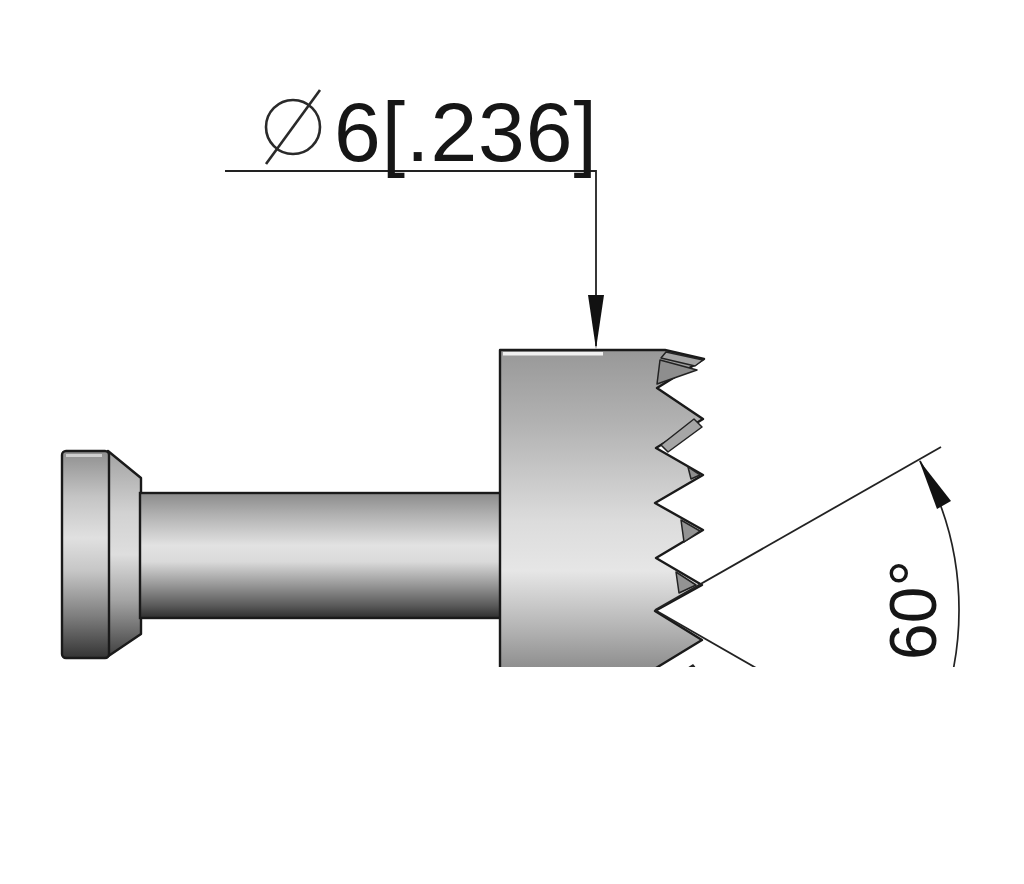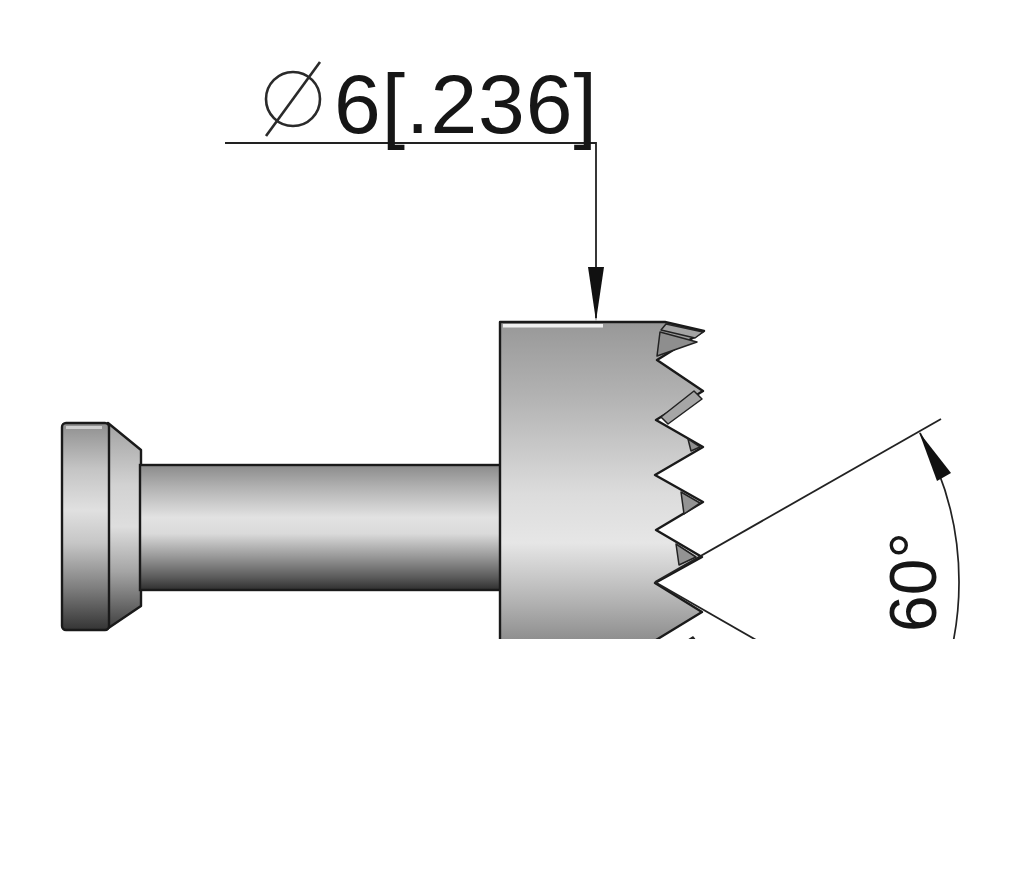--- a/index.html
+++ b/index.html
@@ -9,6 +9,7 @@
     background:#ffffff;
     overflow:hidden;
     font-family:"Liberation Sans","DejaVu Sans",sans-serif;
+    margin-top:28px;
   }
   svg{display:block;}
   text{font-family:"Liberation Sans","DejaVu Sans",sans-serif;}

